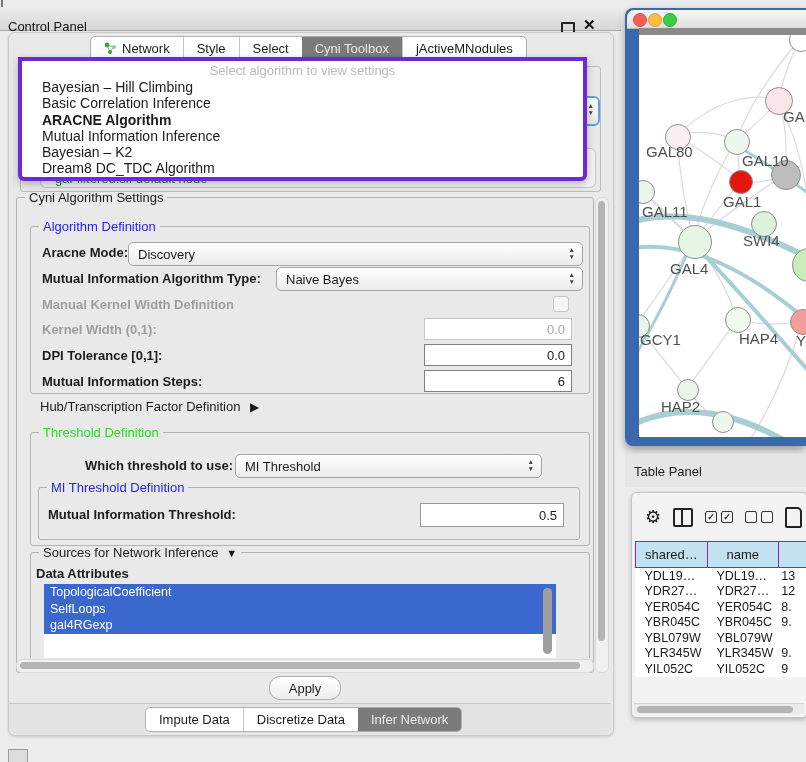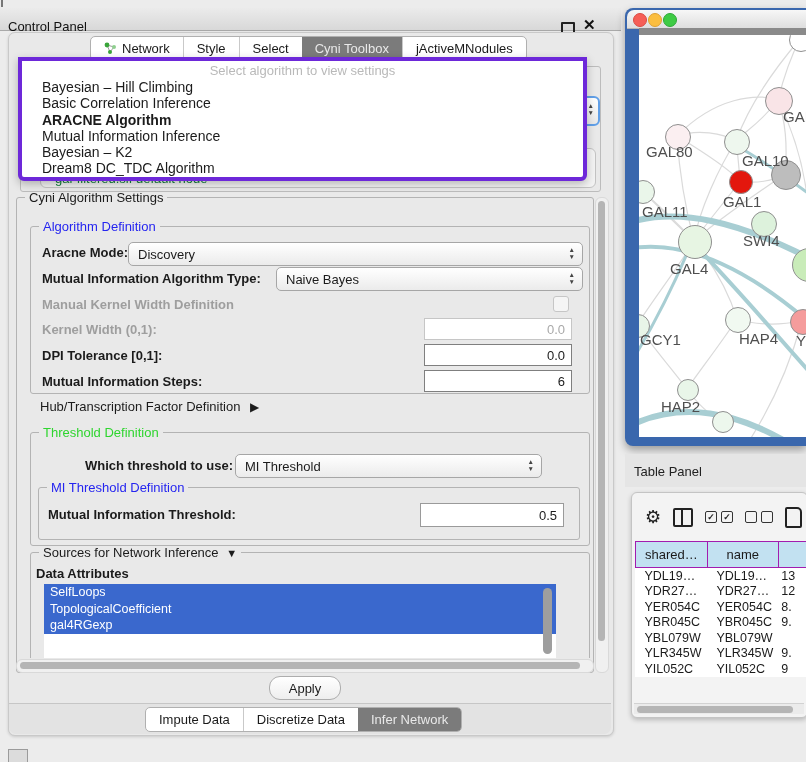--- a/index.html
+++ b/index.html
@@ -221,8 +221,8 @@
   </div>
   <div class="blabel" style="left:22px;top:18px">Data Attributes</div>
   <div class="abs" style="left:30px;top:36px;width:512px;height:80px;background:#fff" id="attr-list">
+      <div class="attr-row">TopologicalCoefficient</div>
       <div class="attr-row">SelfLoops</div>
-      <div class="attr-row">TopologicalCoefficient</div>
       <div class="attr-row">gal4RGexp</div>
     </div>
   <div class="sb-thumb" style="left:529px;top:40px;width:9px;height:66px;background:#9e9e9e"></div>

